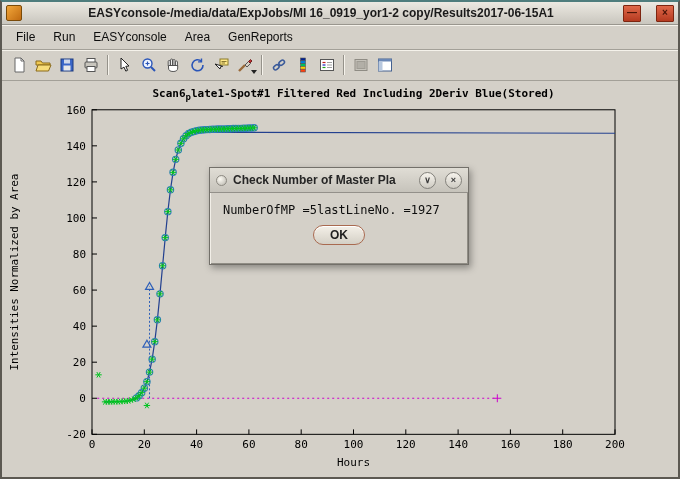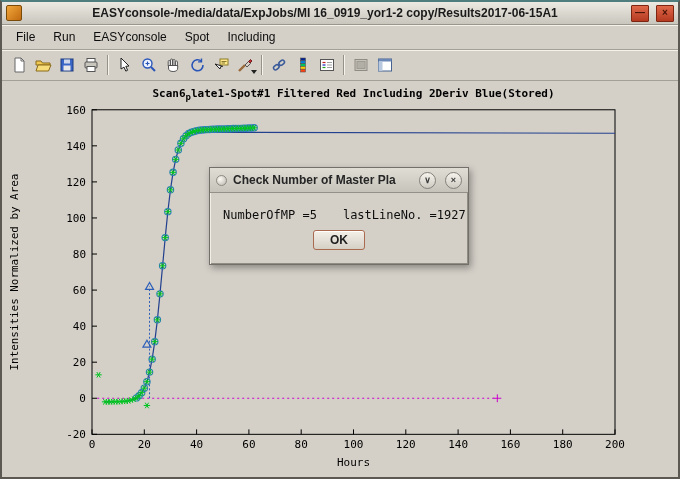--- a/index.html
+++ b/index.html
@@ -7,7 +7,7 @@
     background:#d4d0c8;font-family:"Liberation Sans",sans-serif;
     border-top:2px solid #4f7d7d;border-left:2px solid #5c5952;border-right:2px solid #5c5952;border-bottom:2px solid #5c5952;}
   
-  .titlebar{height:22px;flex:0 0 22px;display:flex;align-items:center;gap:4px;padding:0 4px;
+  .titlebar{height:22px;flex:0 0 22px;display:flex;align-items:center;gap:12px;padding:0 4px;
     background:linear-gradient(#ece9e2,#c9c6be);border-bottom:1px solid #99968e;}
   .win-icon{width:14px;height:14px;border-radius:2px;border:1px solid #7a4a08;
     background:linear-gradient(135deg,#f2a73a,#c06a10);}

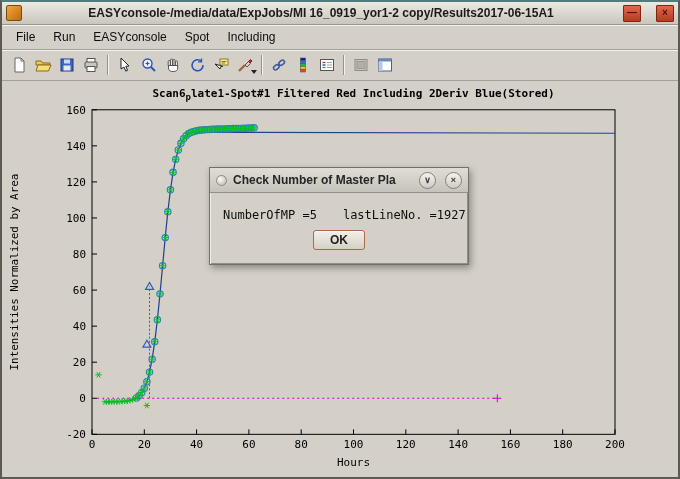--- a/index.html
+++ b/index.html
@@ -63,7 +63,7 @@
     <span class="menu-item">File</span>
     <span class="menu-item">Run</span>
     <span class="menu-item">EASYconsole</span>
-    <span class="menu-item">Spot</span>
+    <span class="menu-item">Area</span>
     <span class="menu-item">Including</span>
   </div>
 

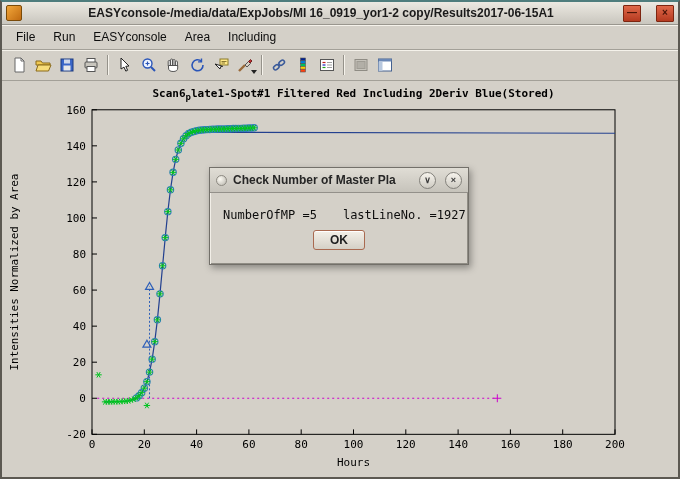--- a/index.html
+++ b/index.html
@@ -64,7 +64,7 @@
     <span class="menu-item">Run</span>
     <span class="menu-item">EASYconsole</span>
     <span class="menu-item">Area</span>
-    <span class="menu-item">Including</span>
+    <span class="menu-item">GenReports</span>
   </div>
 
   <div class="toolbar">

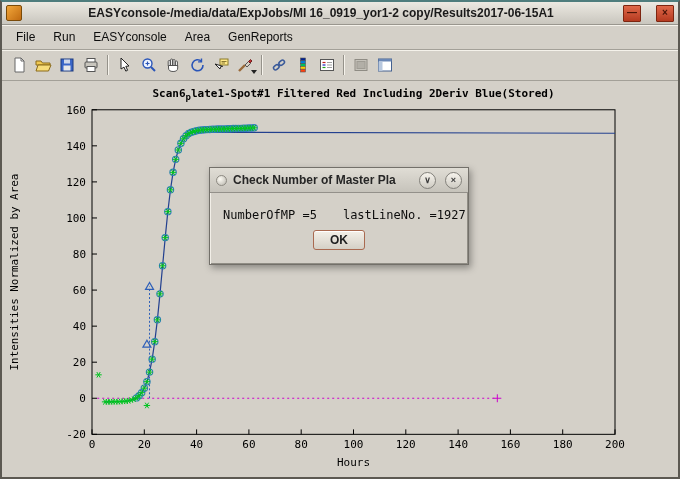--- a/index.html
+++ b/index.html
@@ -42,7 +42,7 @@
     background:linear-gradient(#f6f3ec,#cecbc3);display:flex;align-items:center;justify-content:center;
     font-size:9px;font-weight:bold;color:#3a3a3a;margin-left:3px;line-height:1;}
   .dlg-body{padding:6px 13px 0;display:flex;flex-direction:column;}
-  .dlg-text{display:flex;gap:26px;font-family:"DejaVu Sans Mono",monospace;font-size:12px;color:#0d0d0d;margin-top:9px;white-space:nowrap;}
+  .dlg-text{display:flex;font-family:"DejaVu Sans Mono",monospace;font-size:12px;color:#0d0d0d;margin-top:4px;white-space:nowrap;}
   .ok-btn{align-self:center;margin-top:8px;width:52px;height:20px;font-size:12px;font-weight:bold;color:#1f1f1f;
     background:linear-gradient(#f4f0e8,#d4d0c6);border:1px solid #a96a50;border-radius:3px;
     box-shadow:inset 0 1px 0 #fff;font-family:"Liberation Sans",sans-serif;cursor:default;}

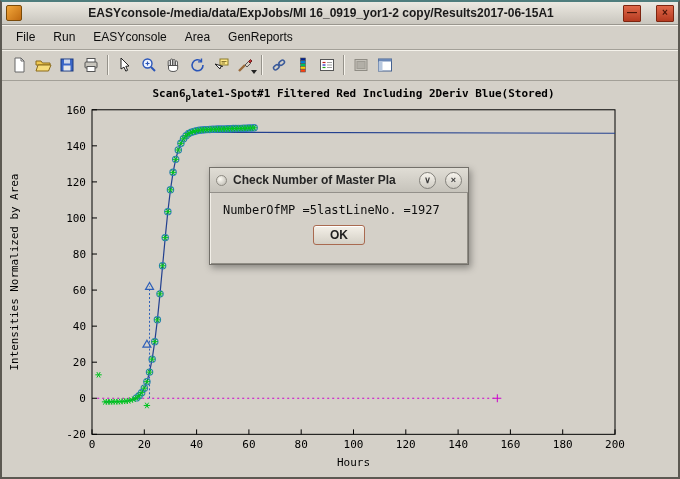--- a/index.html
+++ b/index.html
@@ -44,7 +44,7 @@
   .dlg-body{padding:6px 13px 0;display:flex;flex-direction:column;}
   .dlg-text{display:flex;font-family:"DejaVu Sans Mono",monospace;font-size:12px;color:#0d0d0d;margin-top:4px;white-space:nowrap;}
   .ok-btn{align-self:center;margin-top:8px;width:52px;height:20px;font-size:12px;font-weight:bold;color:#1f1f1f;
-    background:linear-gradient(#f4f0e8,#d4d0c6);border:1px solid #a96a50;border-radius:3px;
+    background:linear-gradient(#f4f0e8,#d4d0c6);border:1px solid #a96a50;border-radius:10px;
     box-shadow:inset 0 1px 0 #fff;font-family:"Liberation Sans",sans-serif;cursor:default;}
 </style>
 </head>

